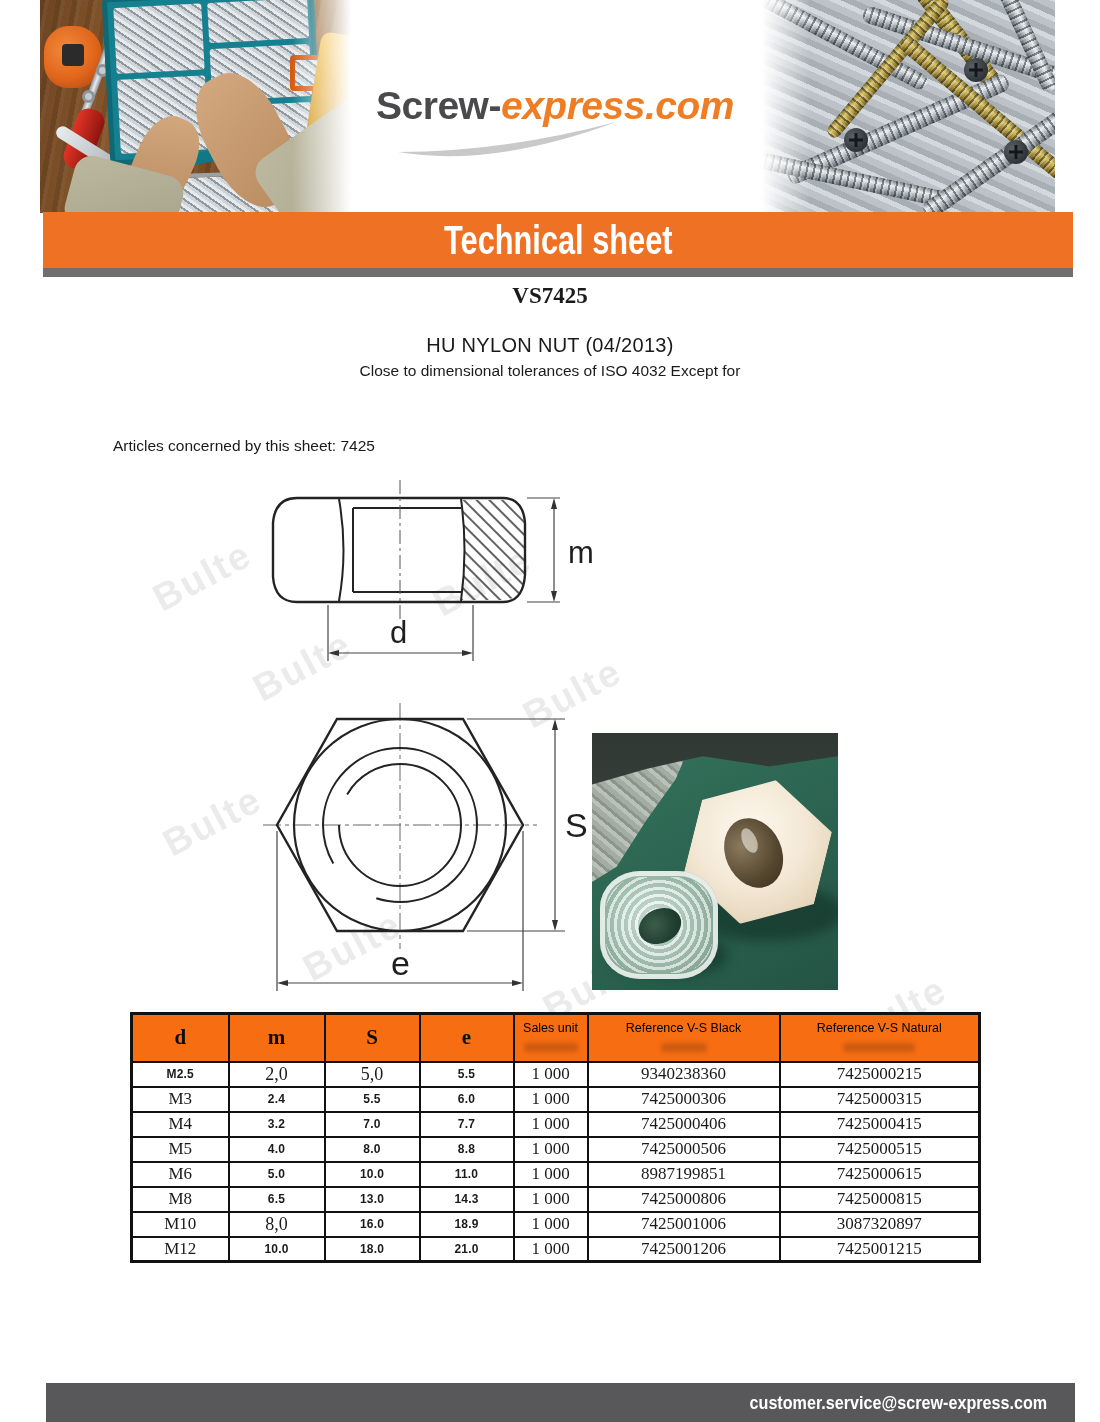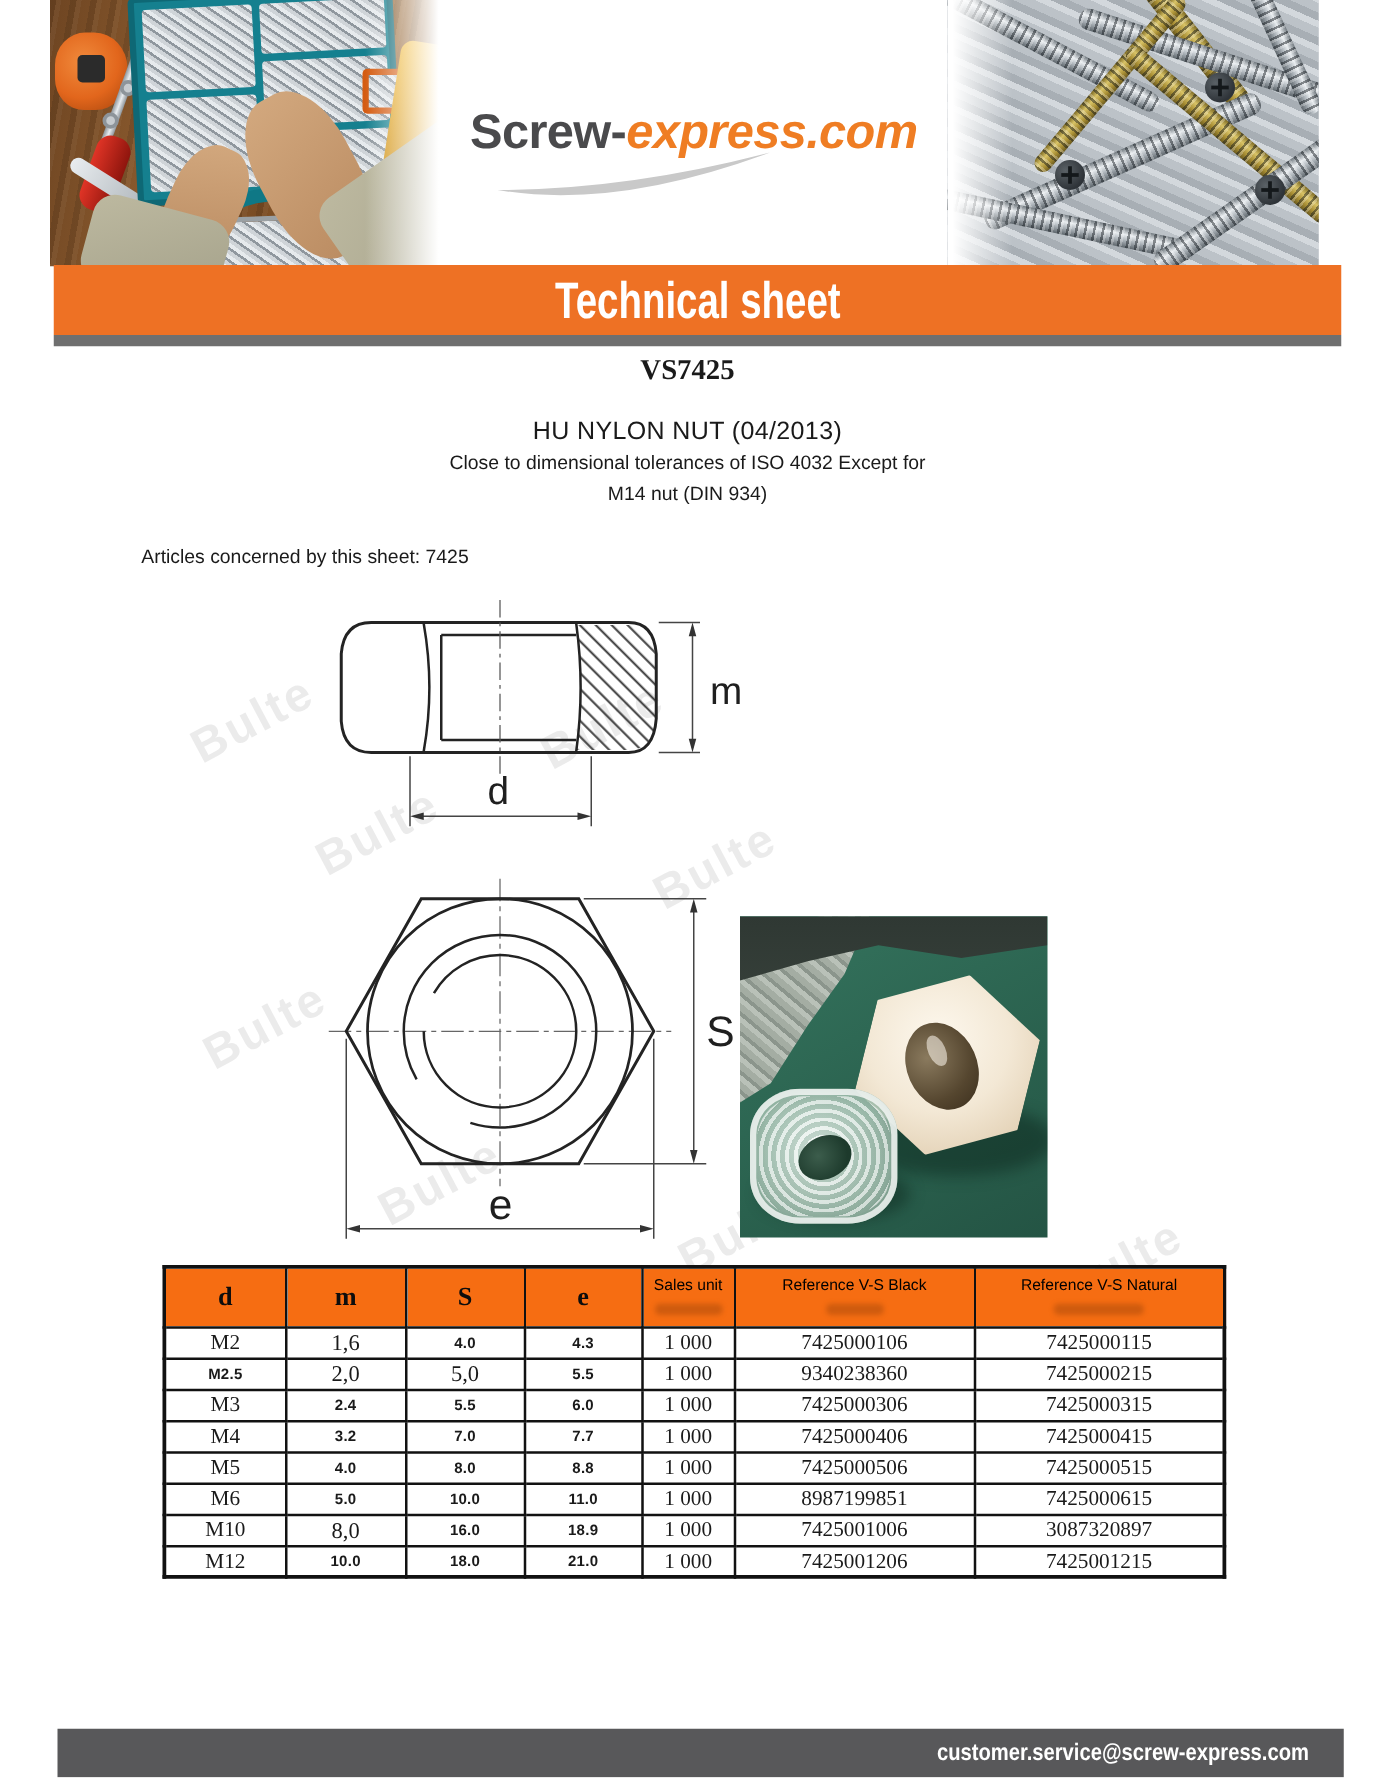--- a/index.html
+++ b/index.html
@@ -216,7 +216,6 @@
   <div class="abs doc-code">VS7425</div>
   <div class="abs product-title">HU NYLON NUT (04/2013)</div>
   <div class="abs subtitle1">Close to dimensional tolerances of ISO 4032 Except for</div>
-  <div class="abs subtitle2">M14 nut (DIN 934)</div>
   <div class="abs articles">Articles concerned by this sheet: 7425</div>
 
   <span class="wm" style="left:150px;top:555px;">Bulte</span>

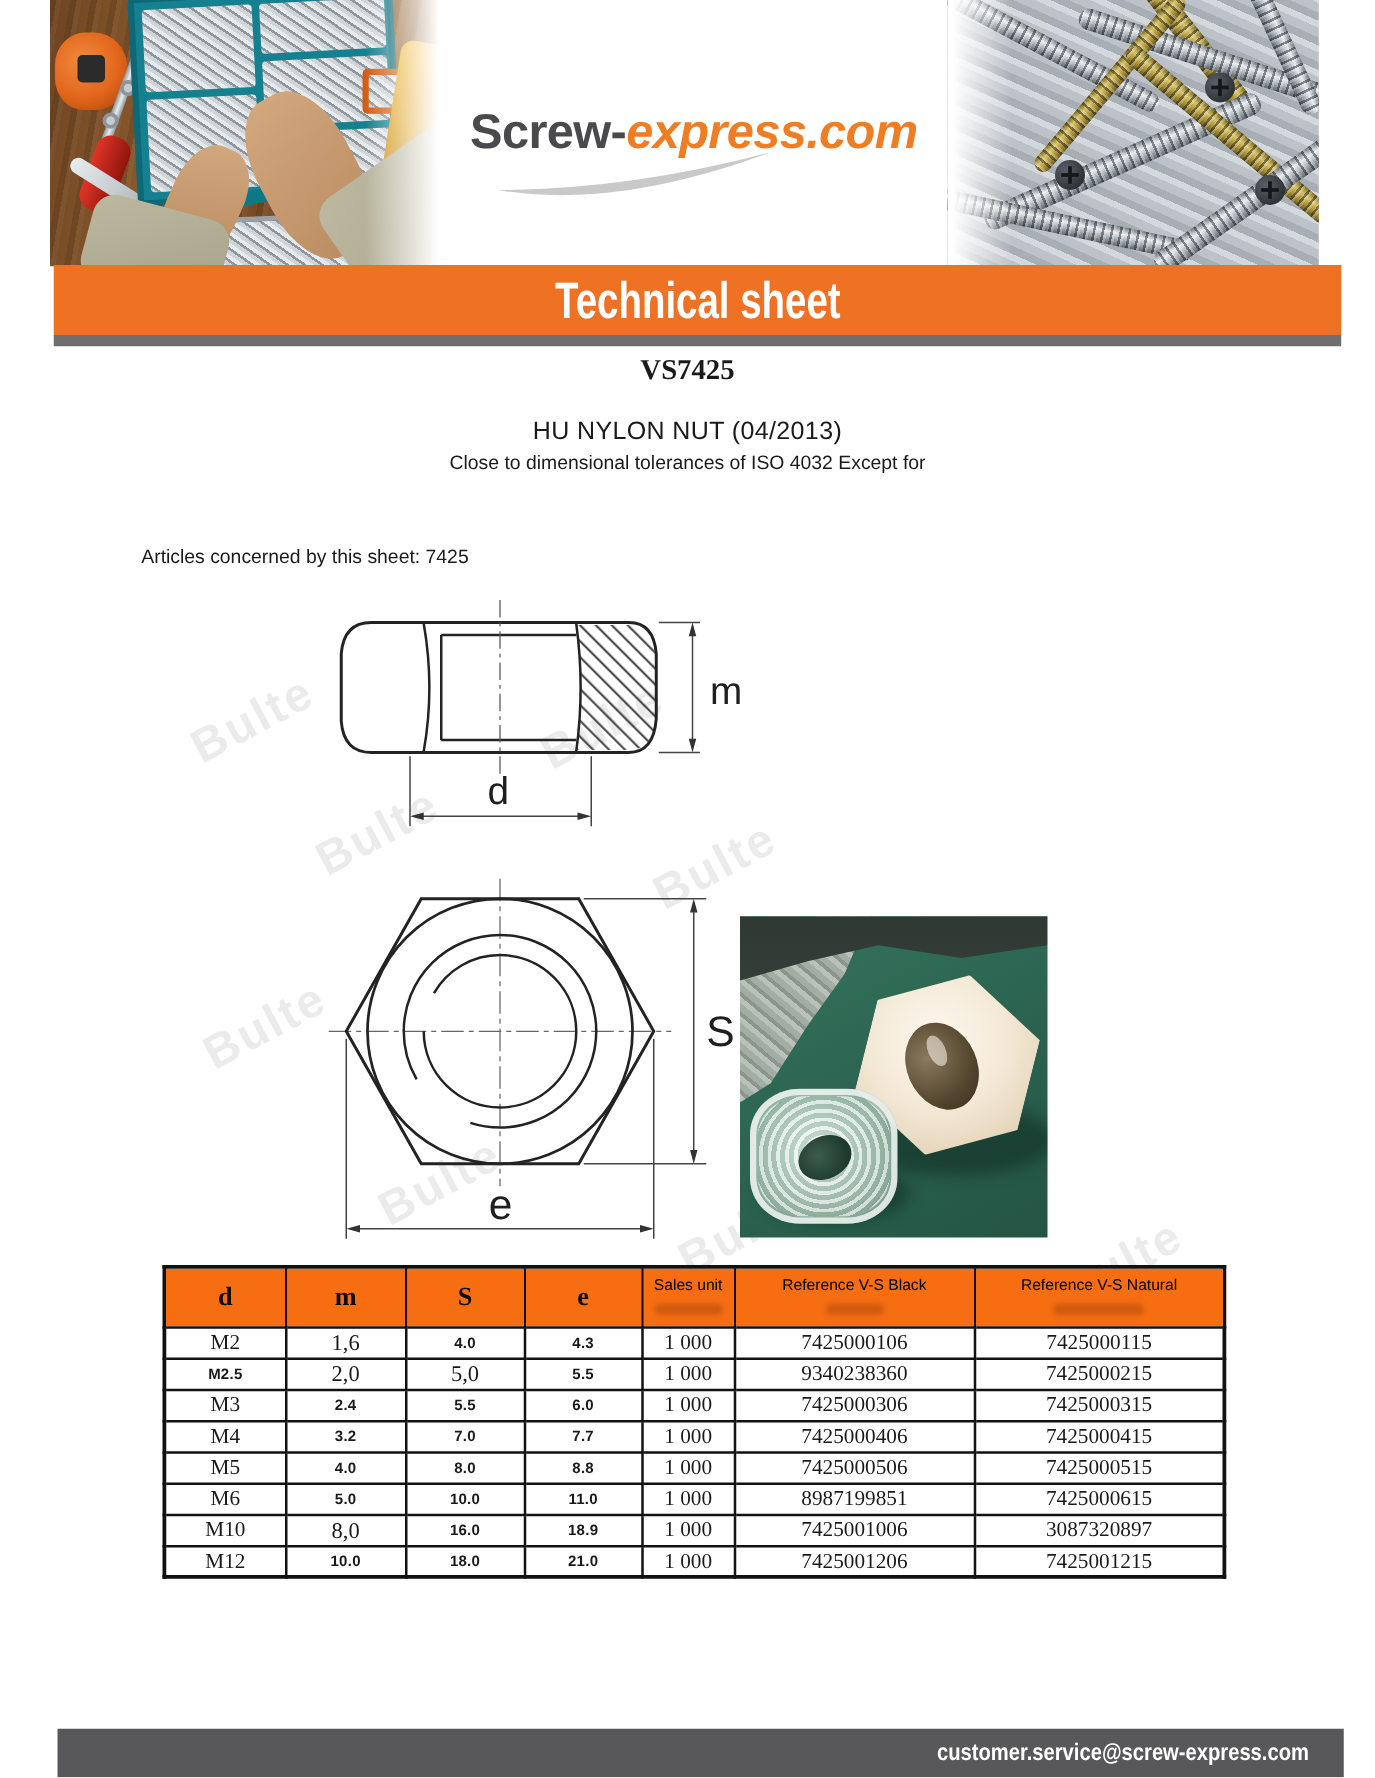--- a/index.html
+++ b/index.html
@@ -321,15 +321,6 @@
       </thead>
     <tbody>
         <tr>
-          <td class="c-serif">M2</td>
-          <td class="c-serif-big">1,6</td>
-          <td class="c-sans">4.0</td>
-          <td class="c-sans">4.3</td>
-          <td class="c-serif">1 000</td>
-          <td class="c-serif">7425000106</td>
-          <td class="c-serif">7425000115</td>
-        </tr>
-        <tr>
           <td class="c-sans">M2.5</td>
           <td class="c-serif-big">2,0</td>
           <td class="c-serif-big">5,0</td>

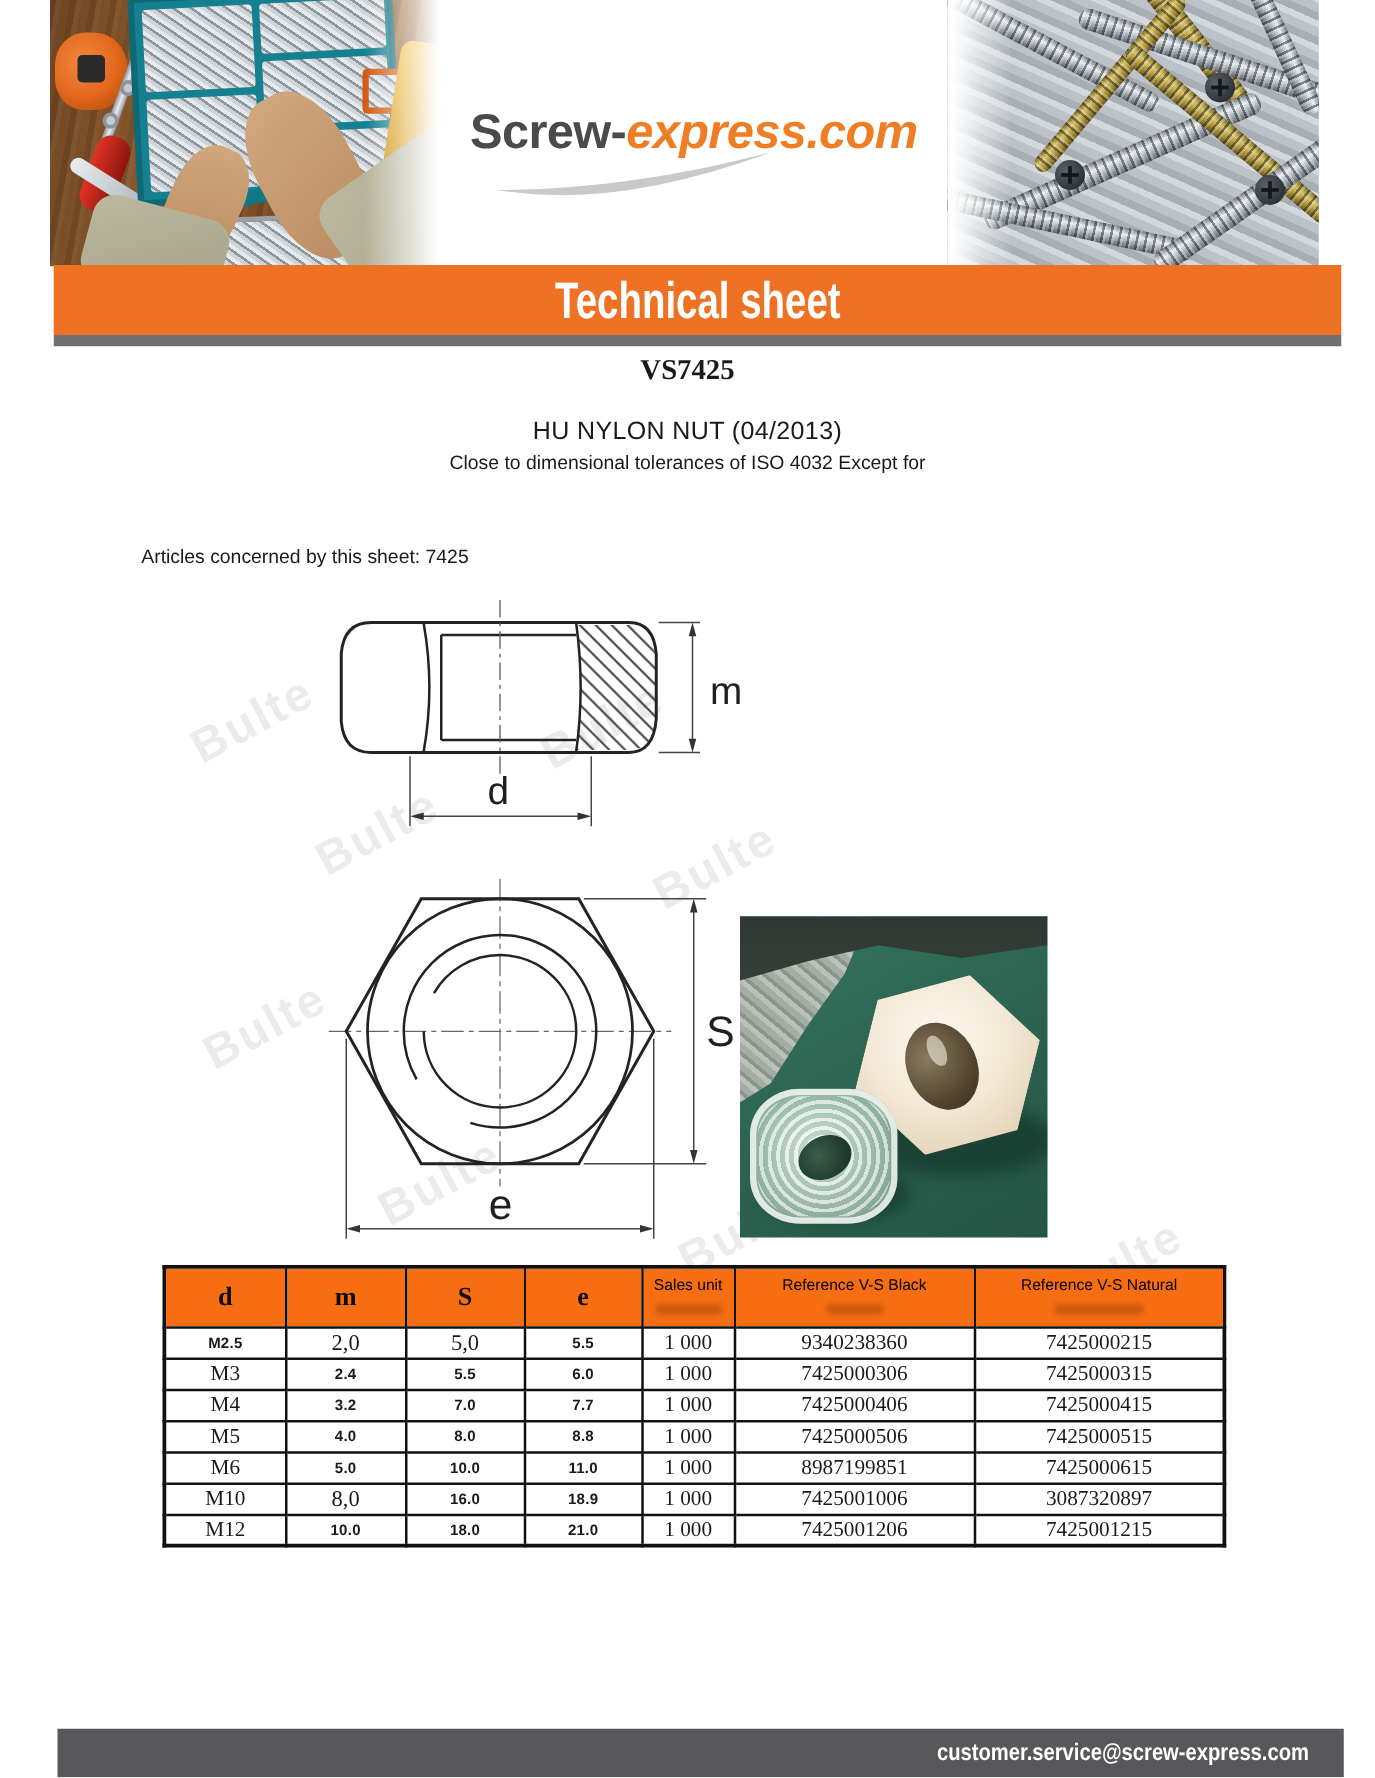--- a/index.html
+++ b/index.html
@@ -366,6 +366,15 @@
           <td class="c-serif">7425000615</td>
         </tr>
         <tr>
+          <td class="c-serif">M8</td>
+          <td class="c-sans">6.5</td>
+          <td class="c-sans">13.0</td>
+          <td class="c-sans">14.3</td>
+          <td class="c-serif">1 000</td>
+          <td class="c-serif">7425000806</td>
+          <td class="c-serif">7425000815</td>
+        </tr>
+        <tr>
           <td class="c-serif">M10</td>
           <td class="c-serif-big">8,0</td>
           <td class="c-sans">16.0</td>

